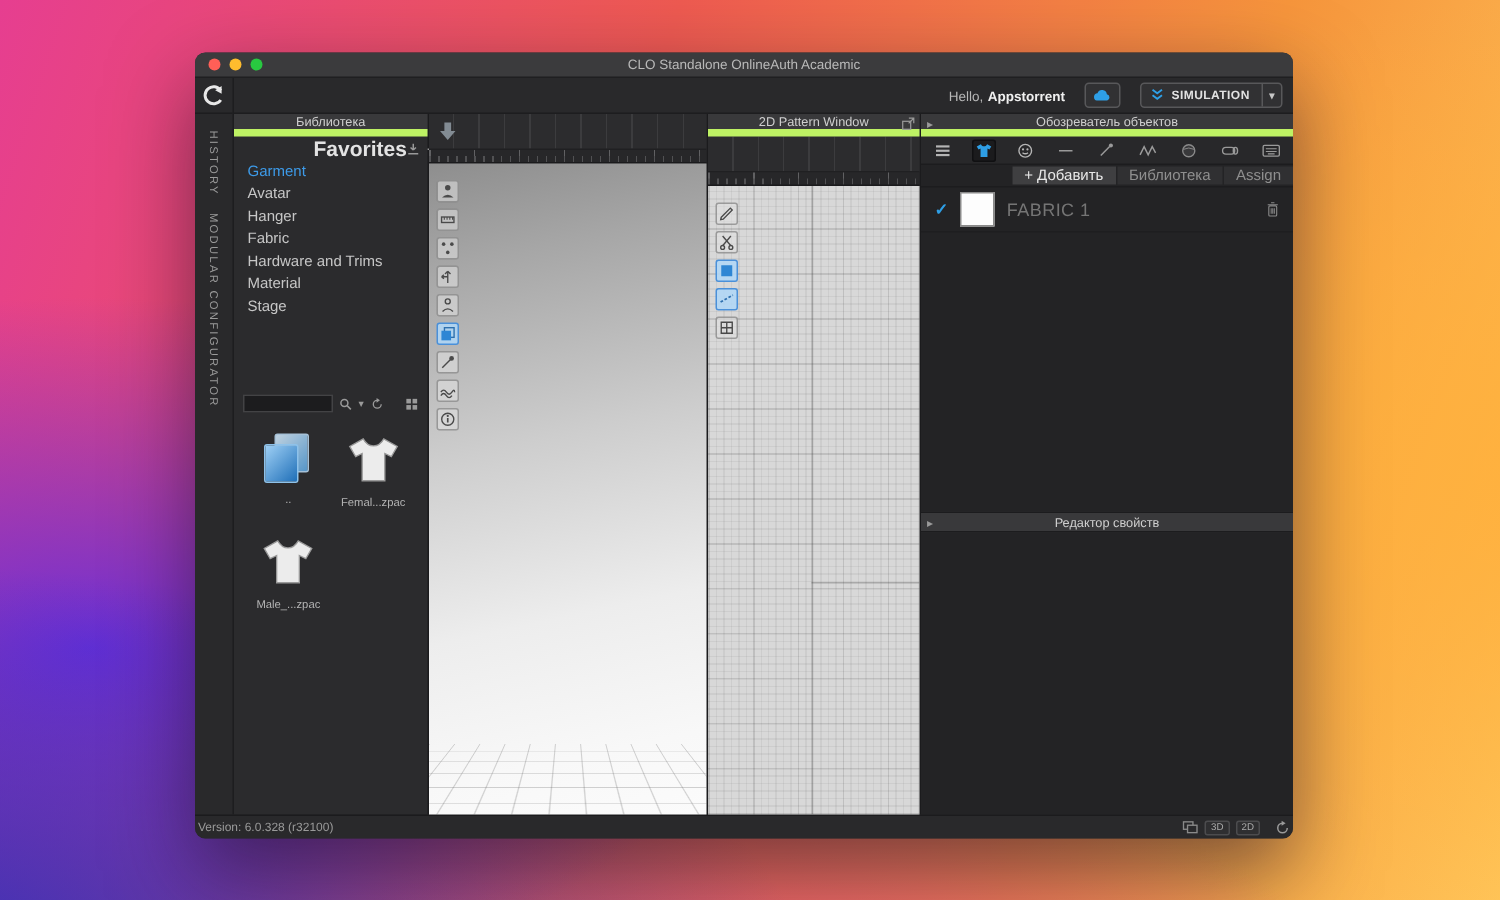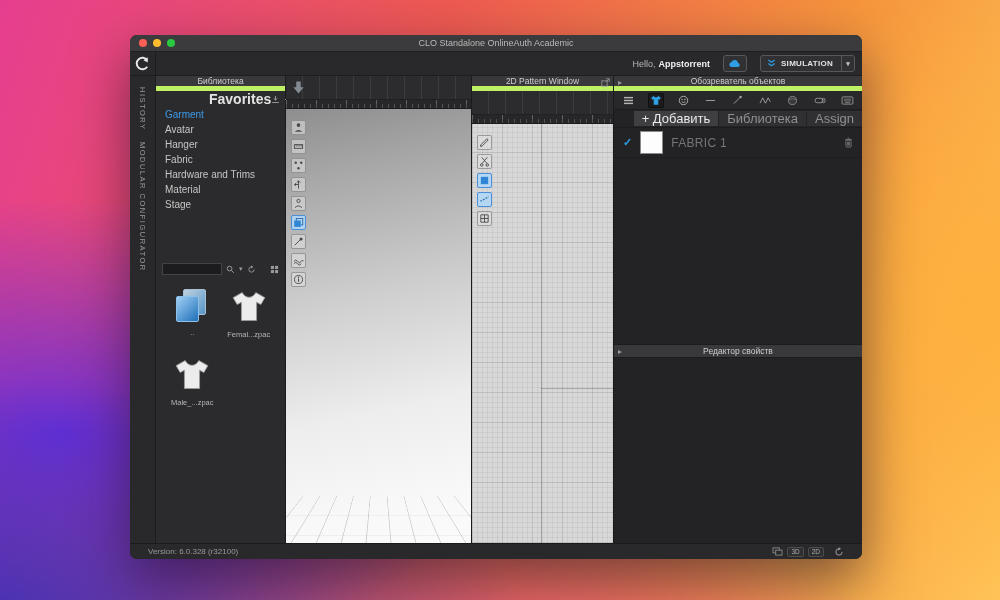--- a/index.html
+++ b/index.html
@@ -123,7 +123,7 @@
   .ob-tool.last { margin-left:auto; }
   .ob-actions { flex:0 0 15px; display:flex; justify-content:flex-end; gap:1px;
                 background:#232325; border-bottom:1px solid #1c1c1e; padding:1px 0; }
-  .action-btn { font-size:13px; display:flex; align-items:center; padding:0 8px;
+  .action-btn { font-size:10px; display:flex; align-items:center; padding:0 8px;
                 background:#303032; color:#8f8f8f; white-space:nowrap; }
   .action-btn.primary { background:#3f3f41; color:#e8e8e8; }
   .fabric-list { flex:0 0 216px; }

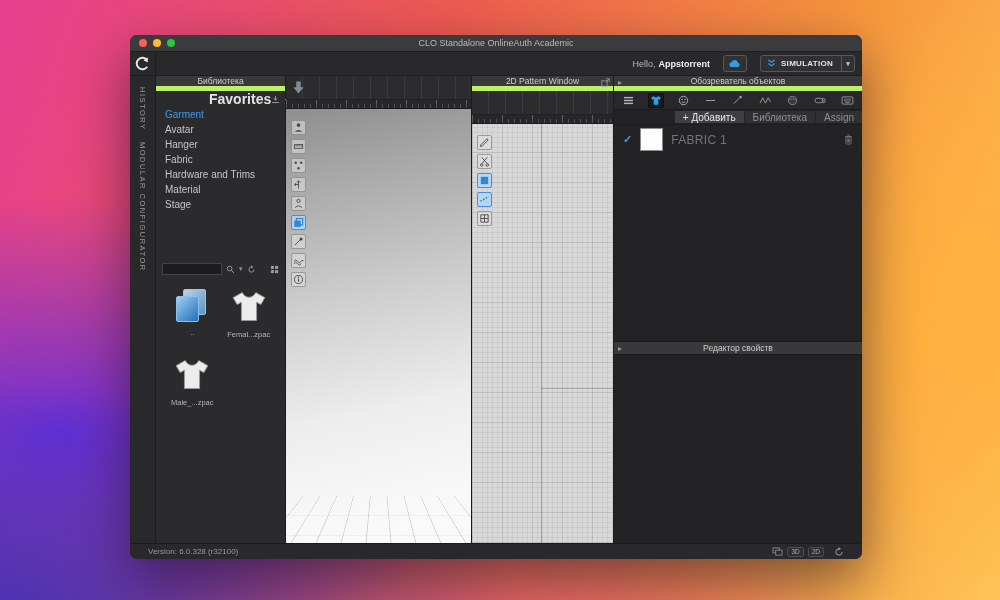--- a/index.html
+++ b/index.html
@@ -139,7 +139,7 @@
 
   
   .statusbar { flex:0 0 16px; background:#29292b; border-top:1px solid #1b1b1d;
-               display:flex; align-items:center; padding:0 18px; font-size:8px; color:#9a9a9a; }
+               display:flex; align-items:center; padding:0 2px; font-size:8px; color:#9a9a9a; }
   .sb-right { margin-left:auto; display:flex; align-items:center; gap:4px; }
   .sb-chip { height:10px; border:1px solid #4c4c4e; border-radius:2px; background:#2f2f31;
              color:#ababab; font-size:6.5px; padding:0 3px; display:flex; align-items:center; }

